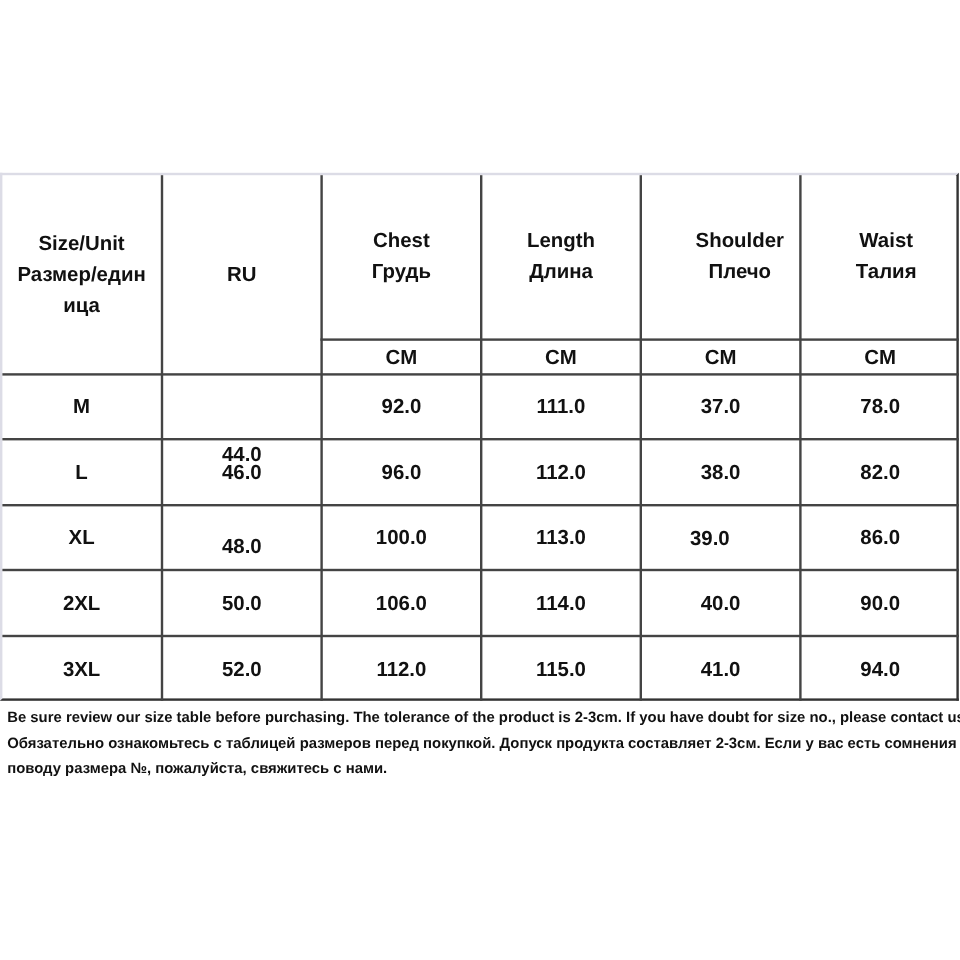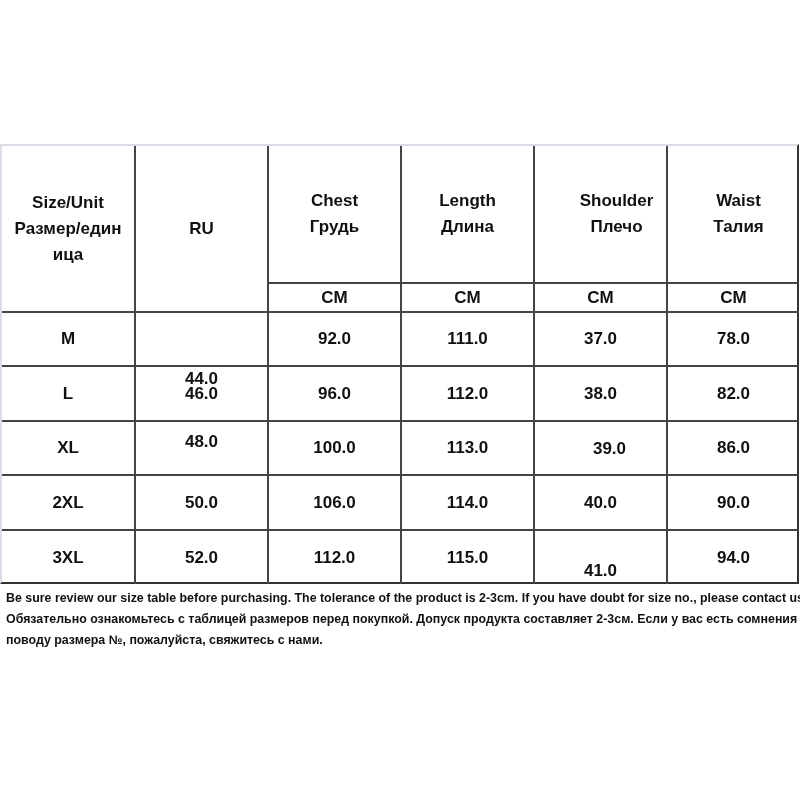--- a/index.html
+++ b/index.html
@@ -89,7 +89,7 @@
   </div>
   <div>
     <div class="cell" style="left:0;top:276px;width:132px;height:52px;">XL</div>
-    <div class="cell" style="left:134px;top:270px;width:131px;height:52px;">48.0</div>
+    <div class="cell" style="left:134px;top:284px;width:131px;height:52px;">48.0</div>
     <div class="cell" style="left:267px;top:276px;width:131px;height:52px;">100.0</div>
     <div class="cell" style="left:400px;top:276px;width:131px;height:52px;">113.0</div>
     <div class="cell" style="left:542px;top:276px;width:131px;height:53px;">39.0</div>

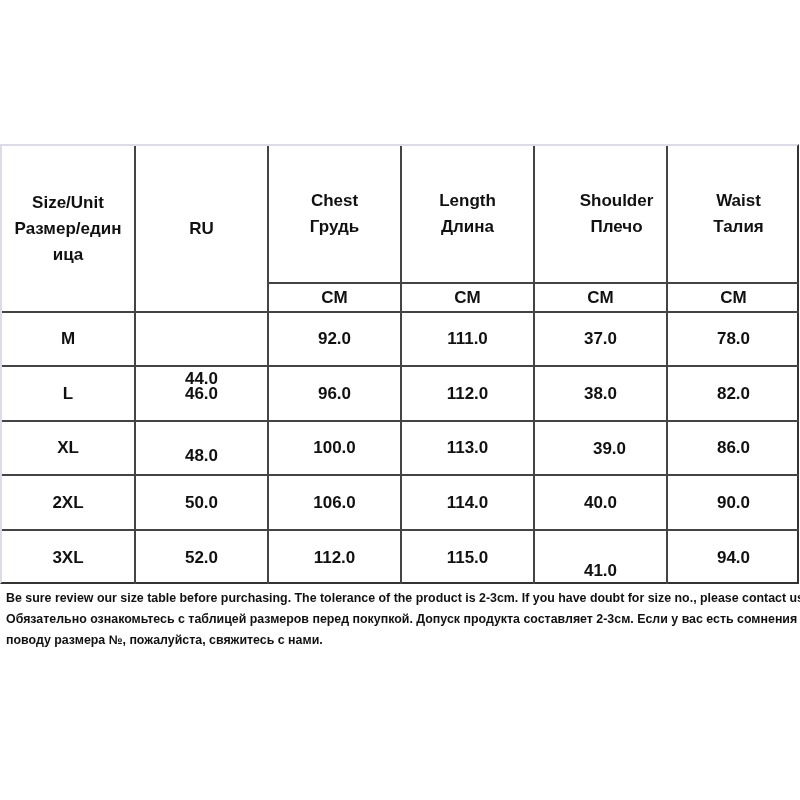--- a/index.html
+++ b/index.html
@@ -92,7 +92,7 @@
     <div class="cell" style="left:134px;top:284px;width:131px;height:52px;">48.0</div>
     <div class="cell" style="left:267px;top:276px;width:131px;height:52px;">100.0</div>
     <div class="cell" style="left:400px;top:276px;width:131px;height:52px;">113.0</div>
-    <div class="cell" style="left:542px;top:276px;width:131px;height:53px;">39.0</div>
+    <div class="cell" style="left:524px;top:276px;width:131px;height:53px;">39.0</div>
     <div class="cell" style="left:666px;top:276px;width:131px;height:52px;">86.0</div>
   </div>
   <div>

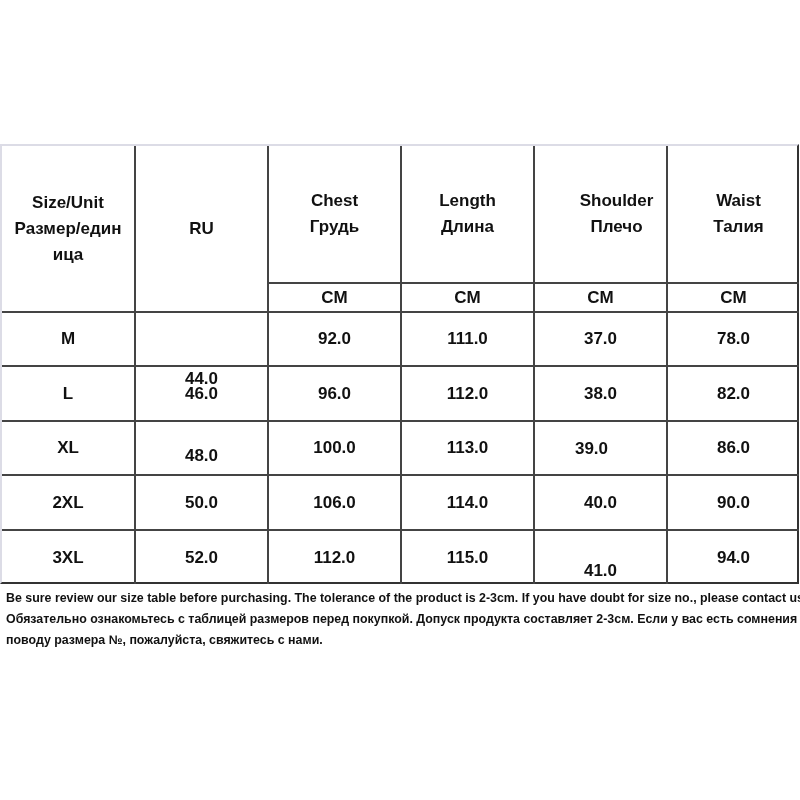--- a/index.html
+++ b/index.html
@@ -108,7 +108,7 @@
     <div class="cell" style="left:134px;top:385px;width:131px;height:53px;border-radius:13px;">52.0</div>
     <div class="cell" style="left:267px;top:385px;width:131px;height:53px;">112.0</div>
     <div class="cell" style="left:400px;top:385px;width:131px;height:53px;">115.0</div>
-    <div class="cell" style="left:533px;top:385px;width:131px;height:53px;margin-top:13px;">41.0</div>
+    <div class="cell" style="left:533px;top:385px;width:131px;height:53px;">41.0</div>
     <div class="cell" style="left:666px;top:385px;width:131px;height:53px;">94.0</div>
   </div>
 </div>

